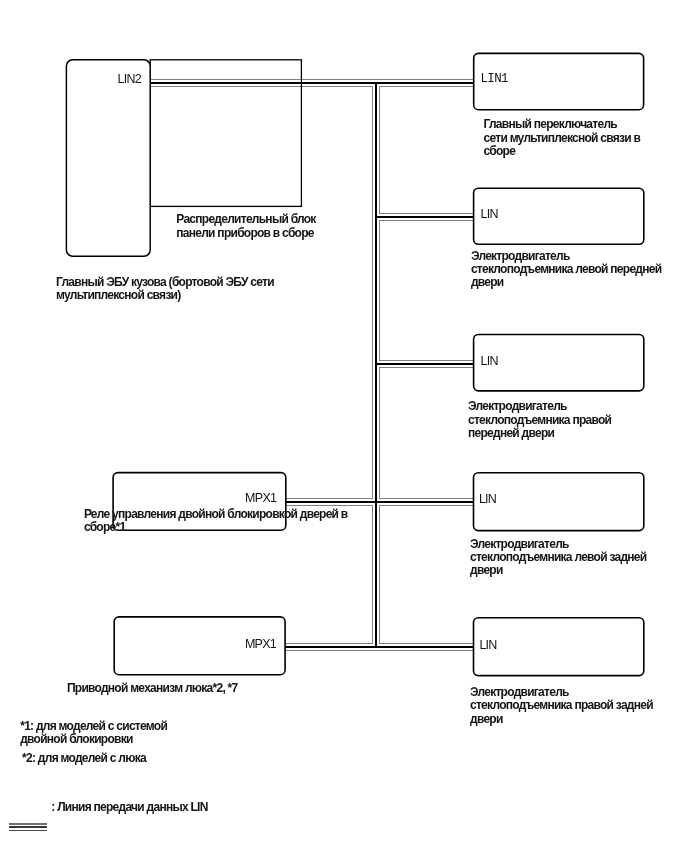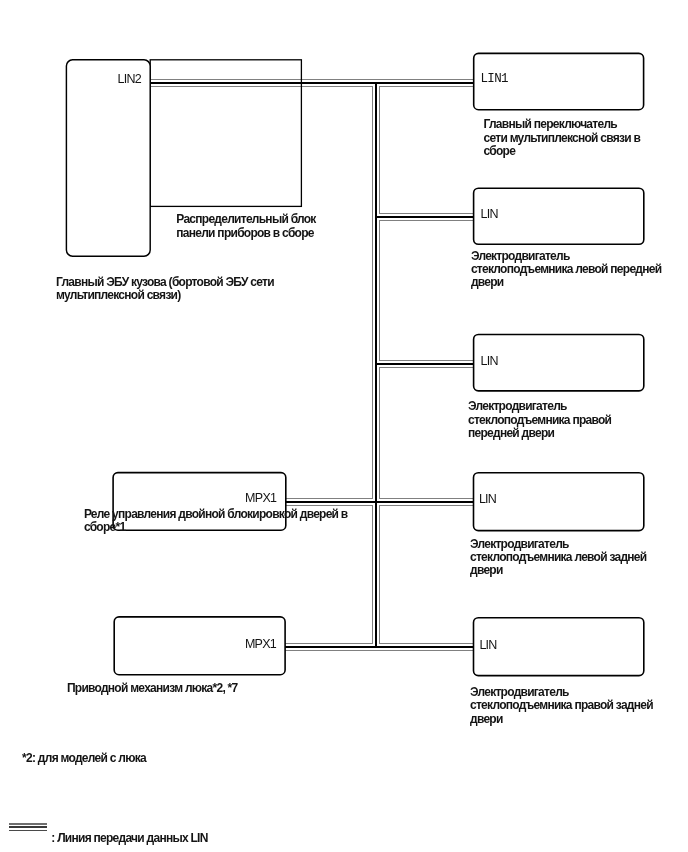--- a/index.html
+++ b/index.html
@@ -90,6 +90,8 @@
 стеклоподъемника правой задней
 двери</div>
 
+  <div class="txt" style="left:20.2px;top:720.1px;">*1: для моделей с системой
+двойной блокировки</div>
   <div class="txt" style="left:22.1px;top:752.1px;">*2: для моделей с люка</div>
 
   <svg class="layer" viewBox="0 0 688 852" width="688" height="852" shape-rendering="crispEdges">

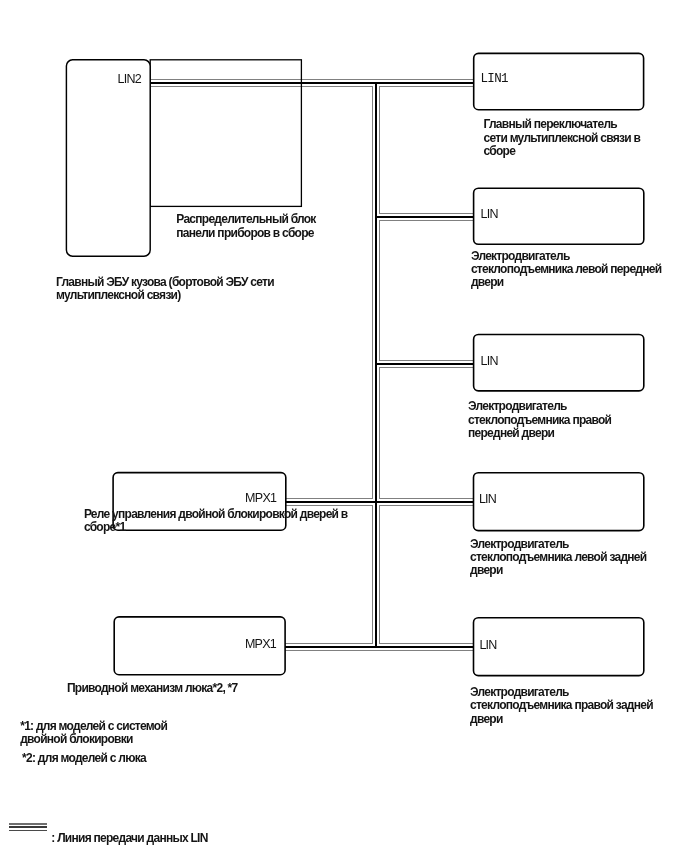--- a/index.html
+++ b/index.html
@@ -99,7 +99,7 @@
     <rect x="8.8" y="826" width="38.4" height="2" fill="#3a3a3a"></rect>
     <rect x="8.8" y="830" width="38.4" height="1.4" fill="#4a4a4a"></rect>
   </svg>
-  <div class="txt" style="left:51.3px;top:832px;">: Линия передачи данных LIN</div>
+  <div class="txt" style="left:51.3px;top:801px;">: Линия передачи данных LIN</div>
 
 </div>
 

